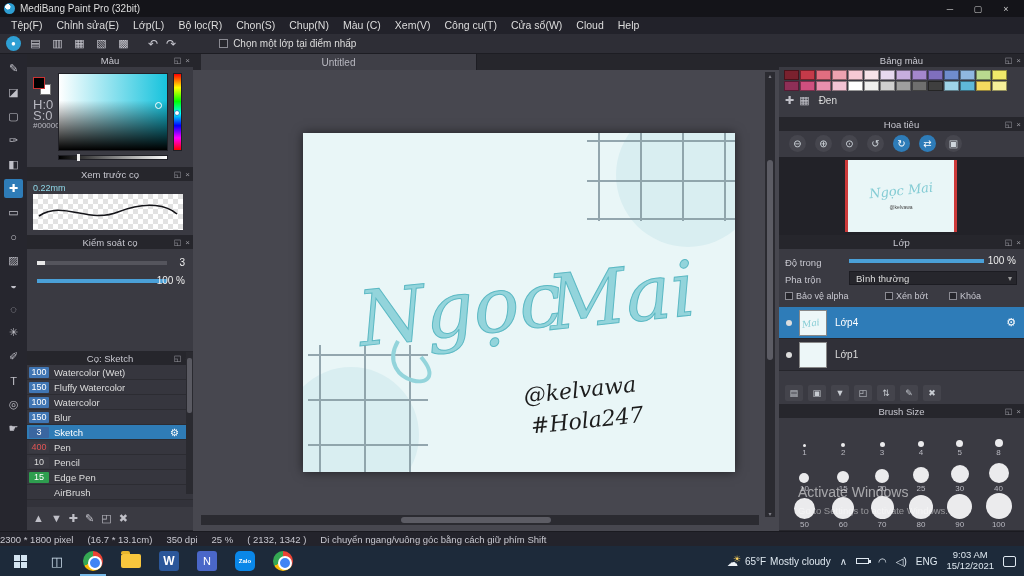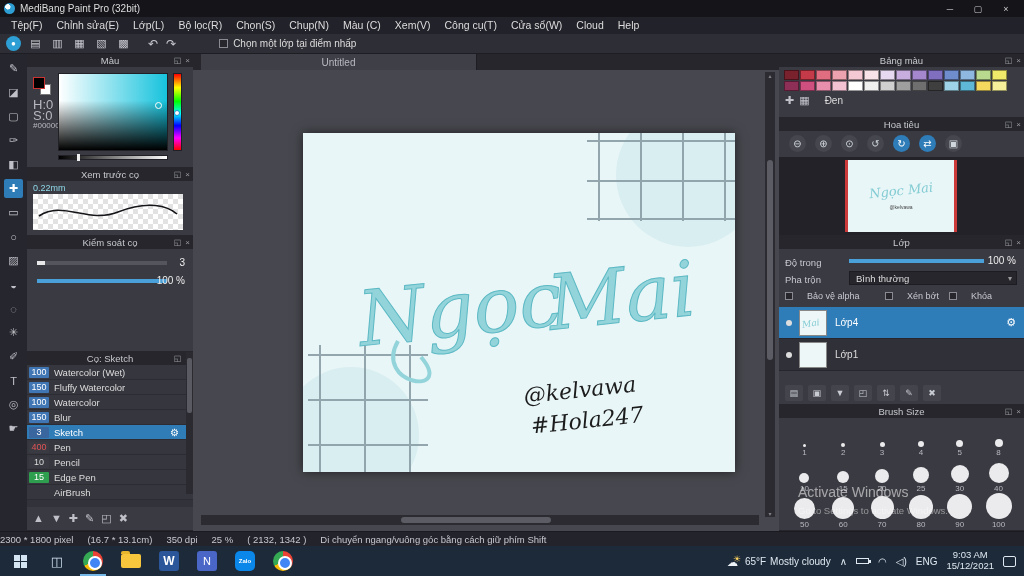--- a/index.html
+++ b/index.html
@@ -80,7 +80,7 @@
 #swatches{display:flex;flex-wrap:wrap;padding:3px 0 0 5px;width:236px}
 .swatch{width:15px;height:10px;margin:0 1px 1px 0;border:1px solid rgba(0,0,0,.4)}
 #palette-footer{display:flex;align-items:center;gap:5px;padding-left:6px;margin-top:2px}
-#palette-footer .name{margin-left:10px;font-size:10px;color:#ddd}
+#palette-footer .name{margin-left:4px;font-size:10px;color:#ddd}
 
 #nav-tools{display:flex;gap:9px;padding:4px 0 0 10px}
 .nav-btn{width:17px;height:17px;border-radius:50%;background:#46464e;display:flex;align-items:center;justify-content:center;font-size:10px;color:#cfd6dc}

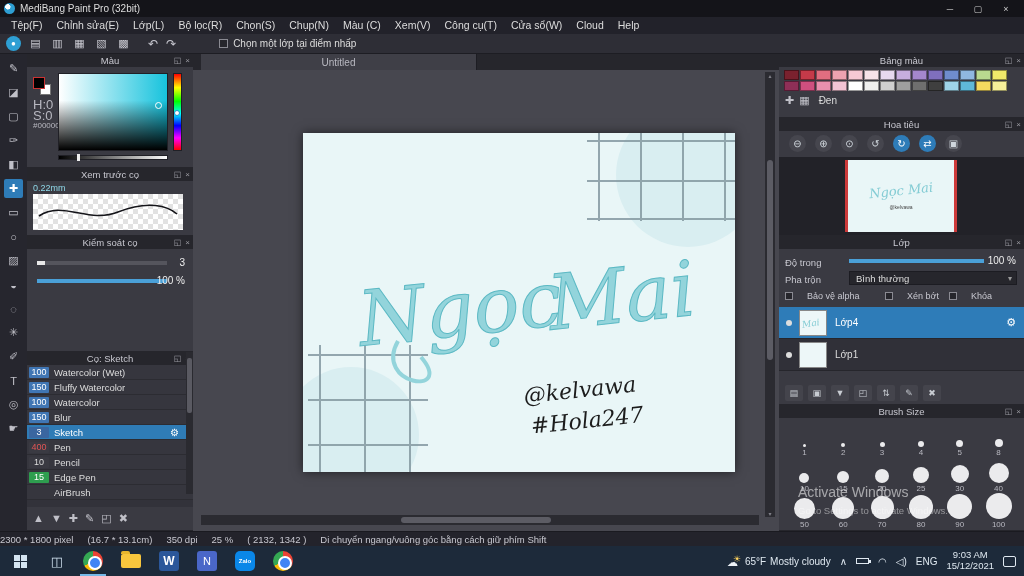--- a/index.html
+++ b/index.html
@@ -94,7 +94,7 @@
 #layers-body .lbl{position:absolute;left:6px;font-size:9.5px;color:#c8c8d0}
 #blend-select{position:absolute;left:70px;top:22px;width:168px;height:14px;background:#26262c;border:1px solid #1c1c22;color:#ddd;font-size:9.5px;display:flex;align-items:center;padding:0 4px 0 6px}
 #blend-select .arrow{margin-left:auto;font-size:8px;color:#999}
-.chk{position:absolute;top:42px;display:flex;align-items:center;gap:14px;font-size:9px;color:#c8c8d0}
+.chk{position:absolute;top:42px;display:flex;align-items:center;gap:3px;font-size:9px;color:#c8c8d0}
 #layer-list{position:absolute;left:0;top:58px;width:245px}
 .layer-row{position:relative;height:32px;background:#303038;border-bottom:1px solid #26262c}
 .layer-row.sel{background:#2e7cb8}

